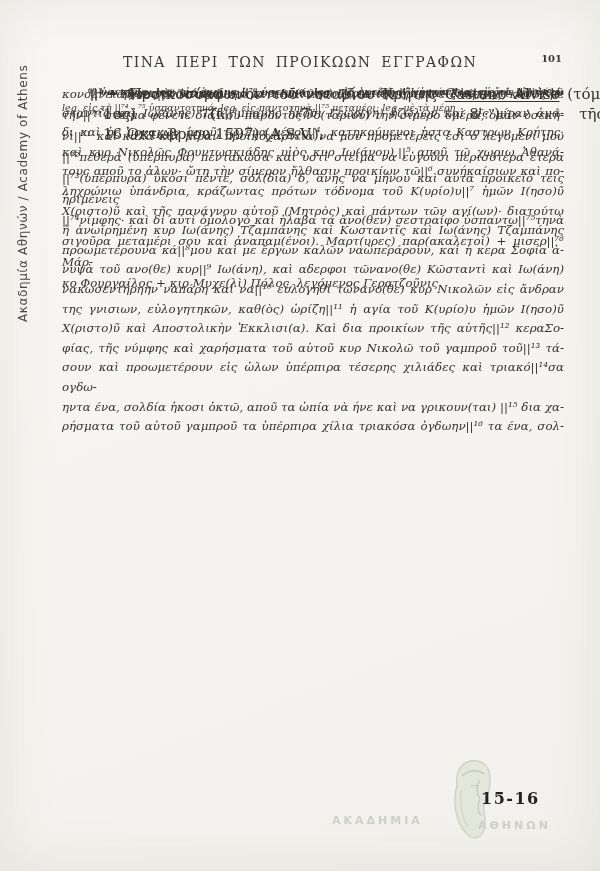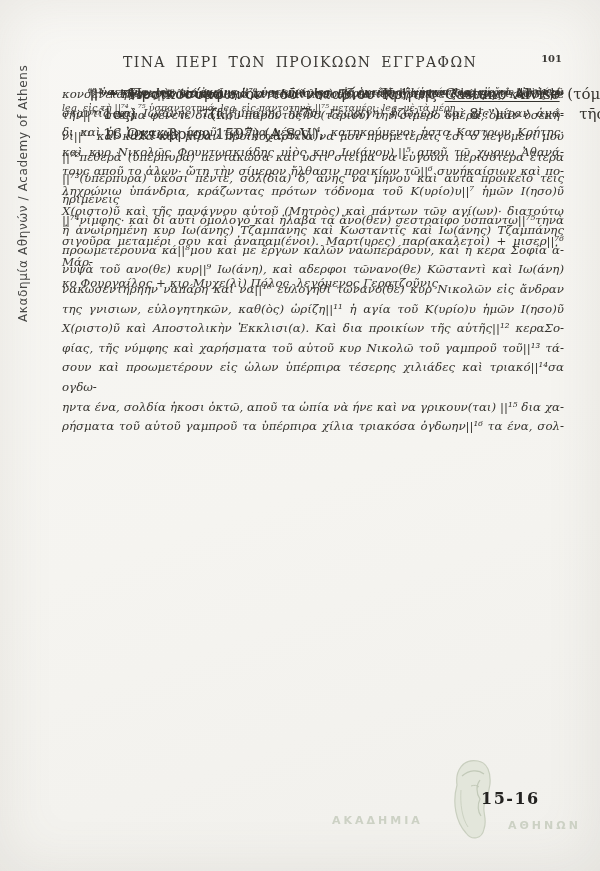--- a/index.html
+++ b/index.html
@@ -65,7 +65,7 @@
     font-size:11px; font-weight:bold; letter-spacing:3px; color:#ccd1c4;margin-top:27px;
   }
   #stamp-left  { left:332px; top:787px; }
-  #stamp-right { left:508px; top:792px; }
+  #stamp-right { left:478px; top:792px; }
   #athena { position:absolute; left:447px; top:756px; }
   #pagerange {
     position:absolute; left:481px; top:789px; z-index:3;

